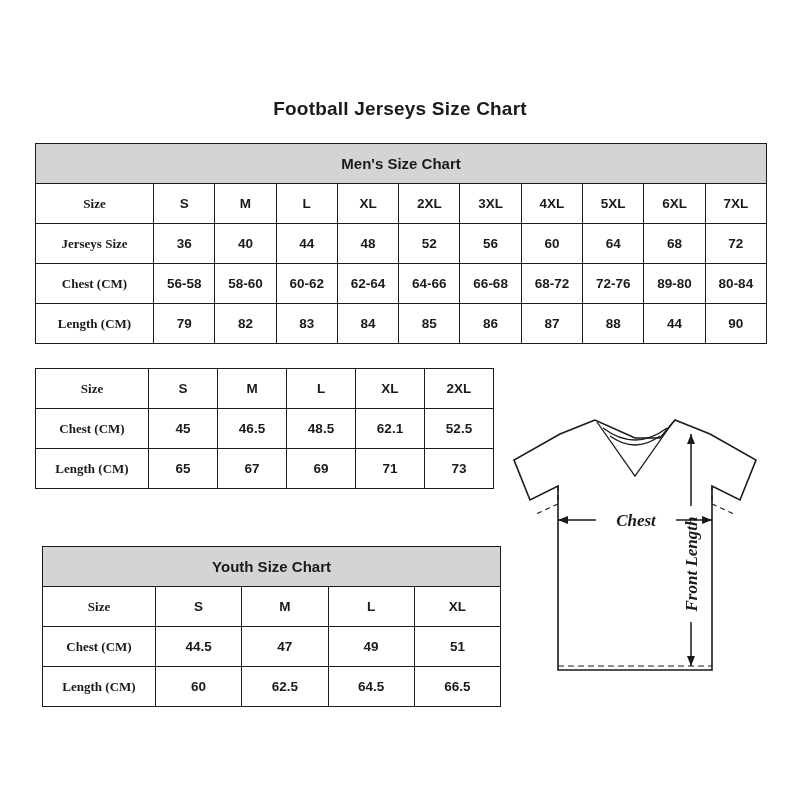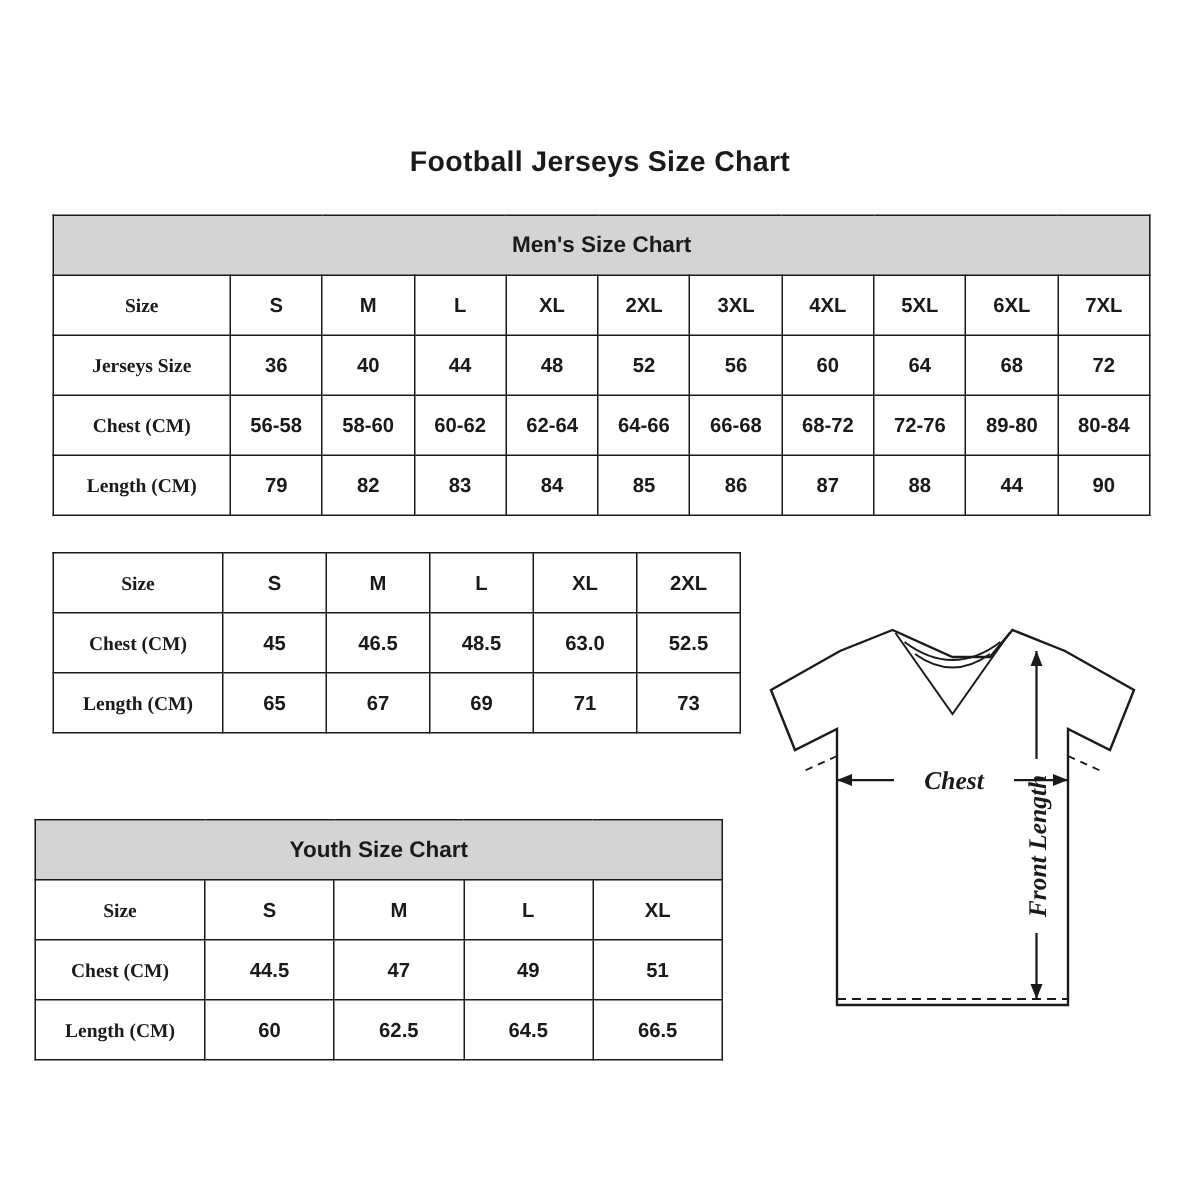--- a/index.html
+++ b/index.html
@@ -207,7 +207,7 @@
         <td>45</td>
         <td>46.5</td>
         <td>48.5</td>
-        <td>63.0</td>
+        <td>62.1</td>
         <td>52.5</td>
       </tr>
       <tr class="datarow">

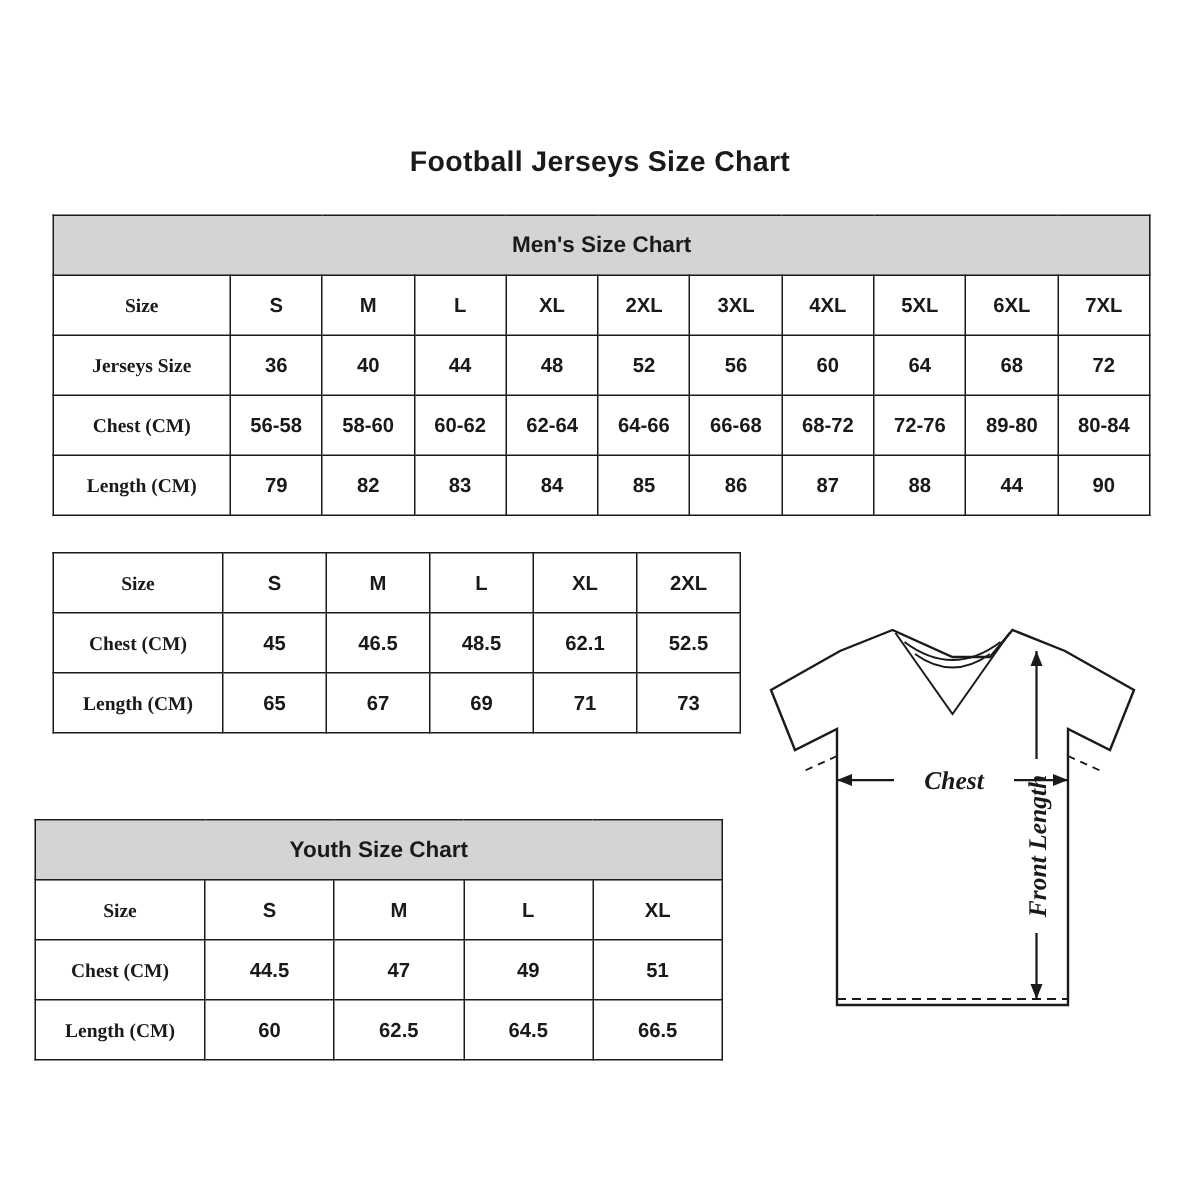--- a/index.html
+++ b/index.html
@@ -82,7 +82,7 @@
   #youth-table {
     position: absolute;
     top: 546px;
-    left: 23px;
+    left: 42px;
     width: 458px;
   }
   #youth-table col.lbl { width: 113px; }

